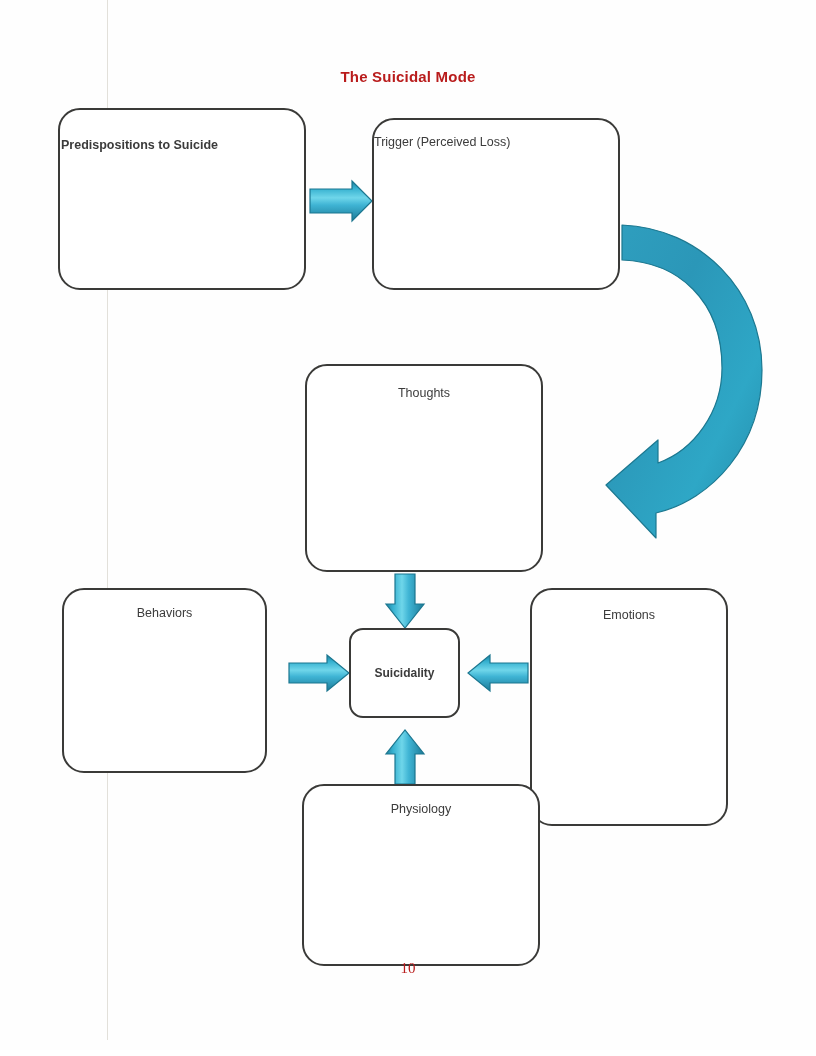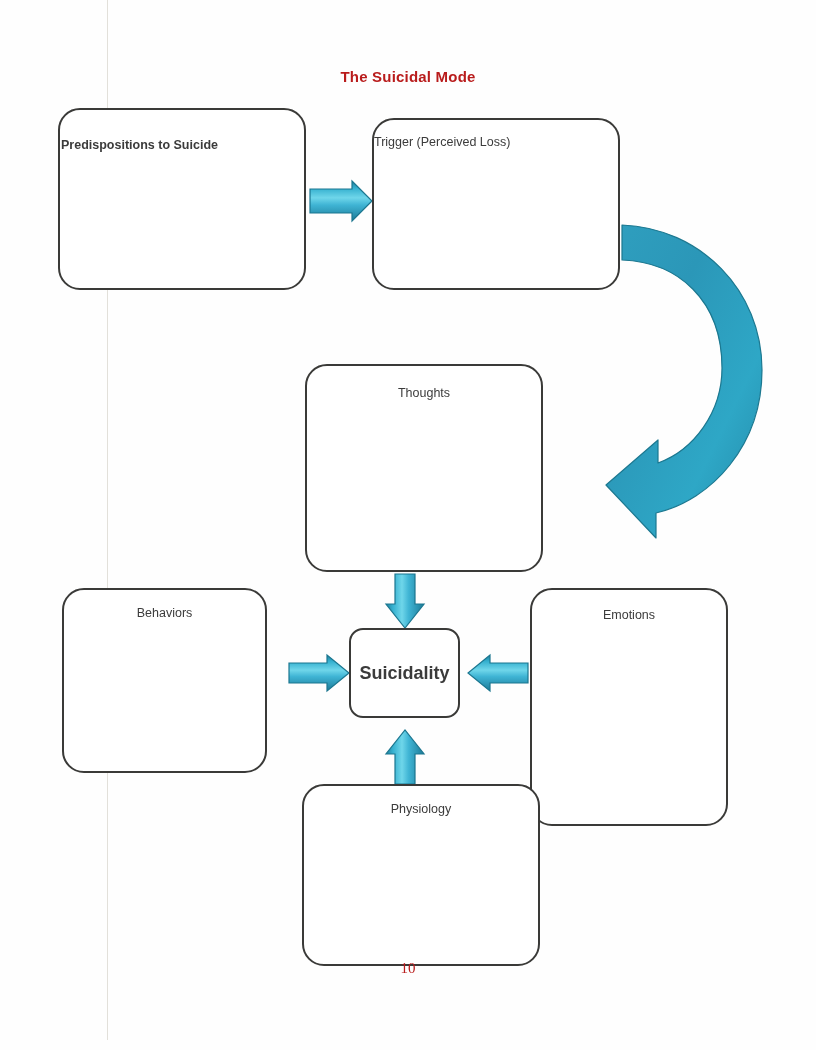--- a/index.html
+++ b/index.html
@@ -90,7 +90,7 @@
   #node-suicidality .label {
     top: 50%;
     transform: translateY(-50%);
-    font-size: 18px;
+    font-size: 12px;
     font-weight: bold;
   }
 

